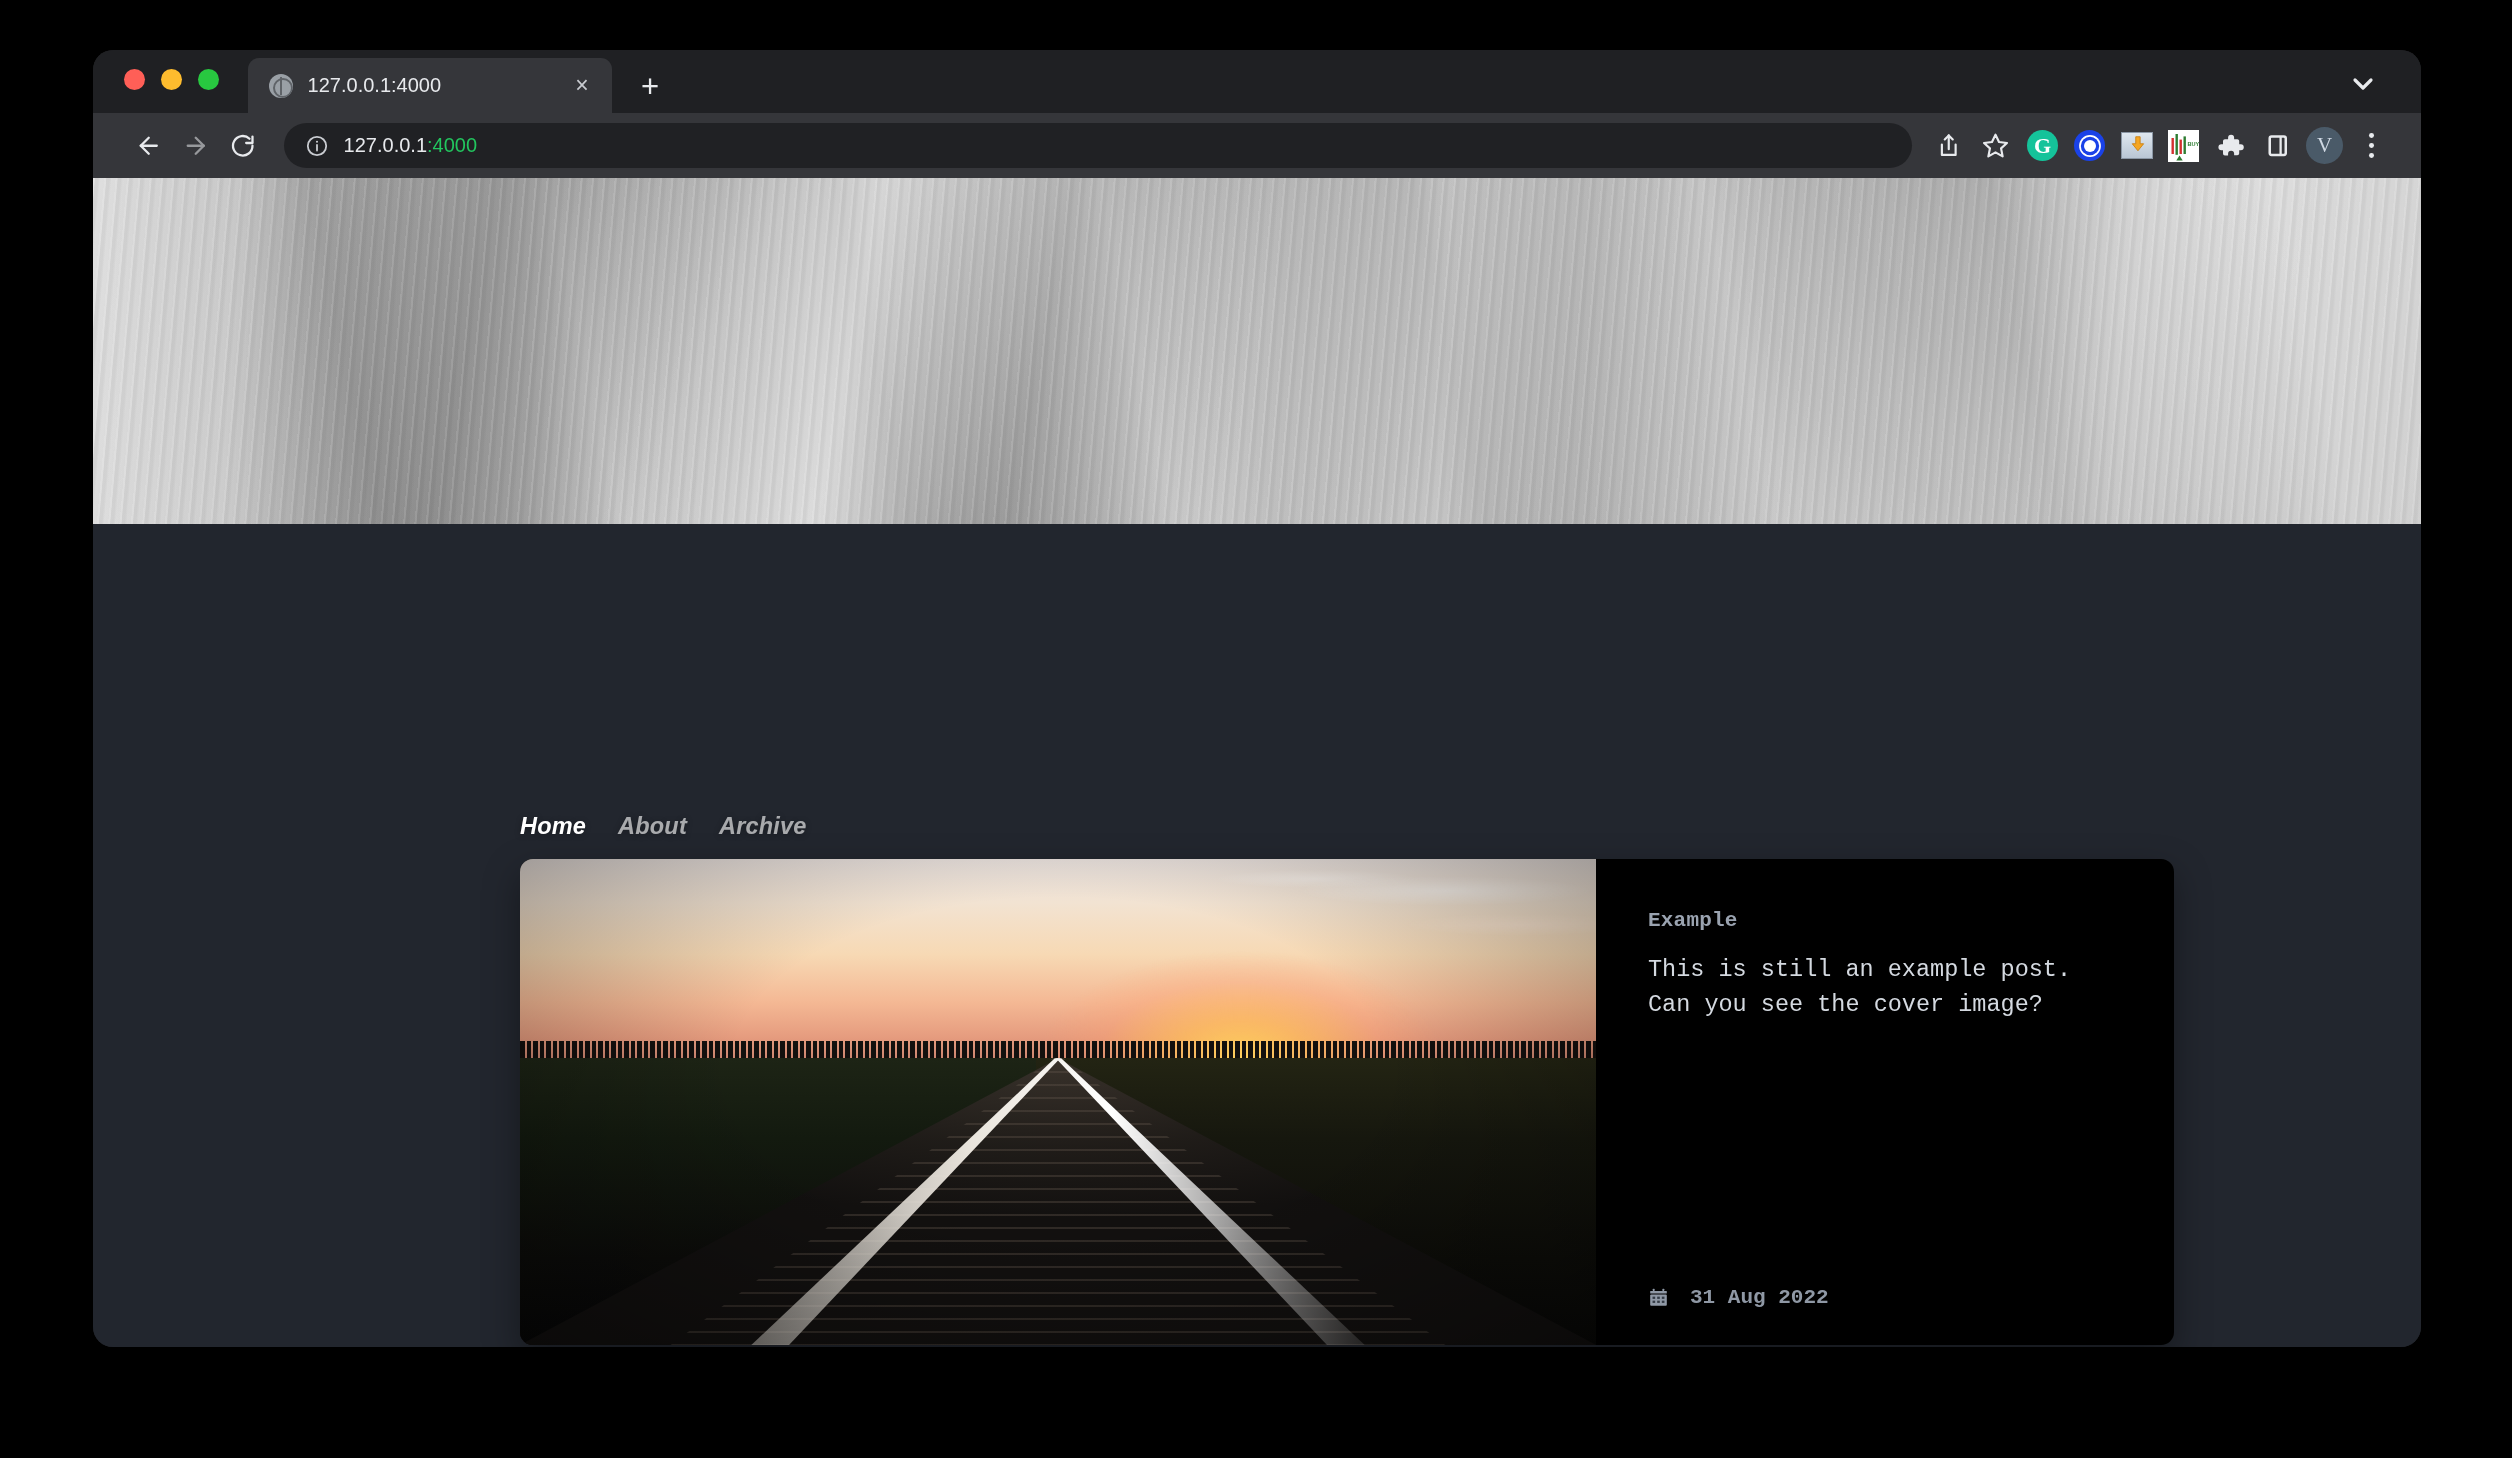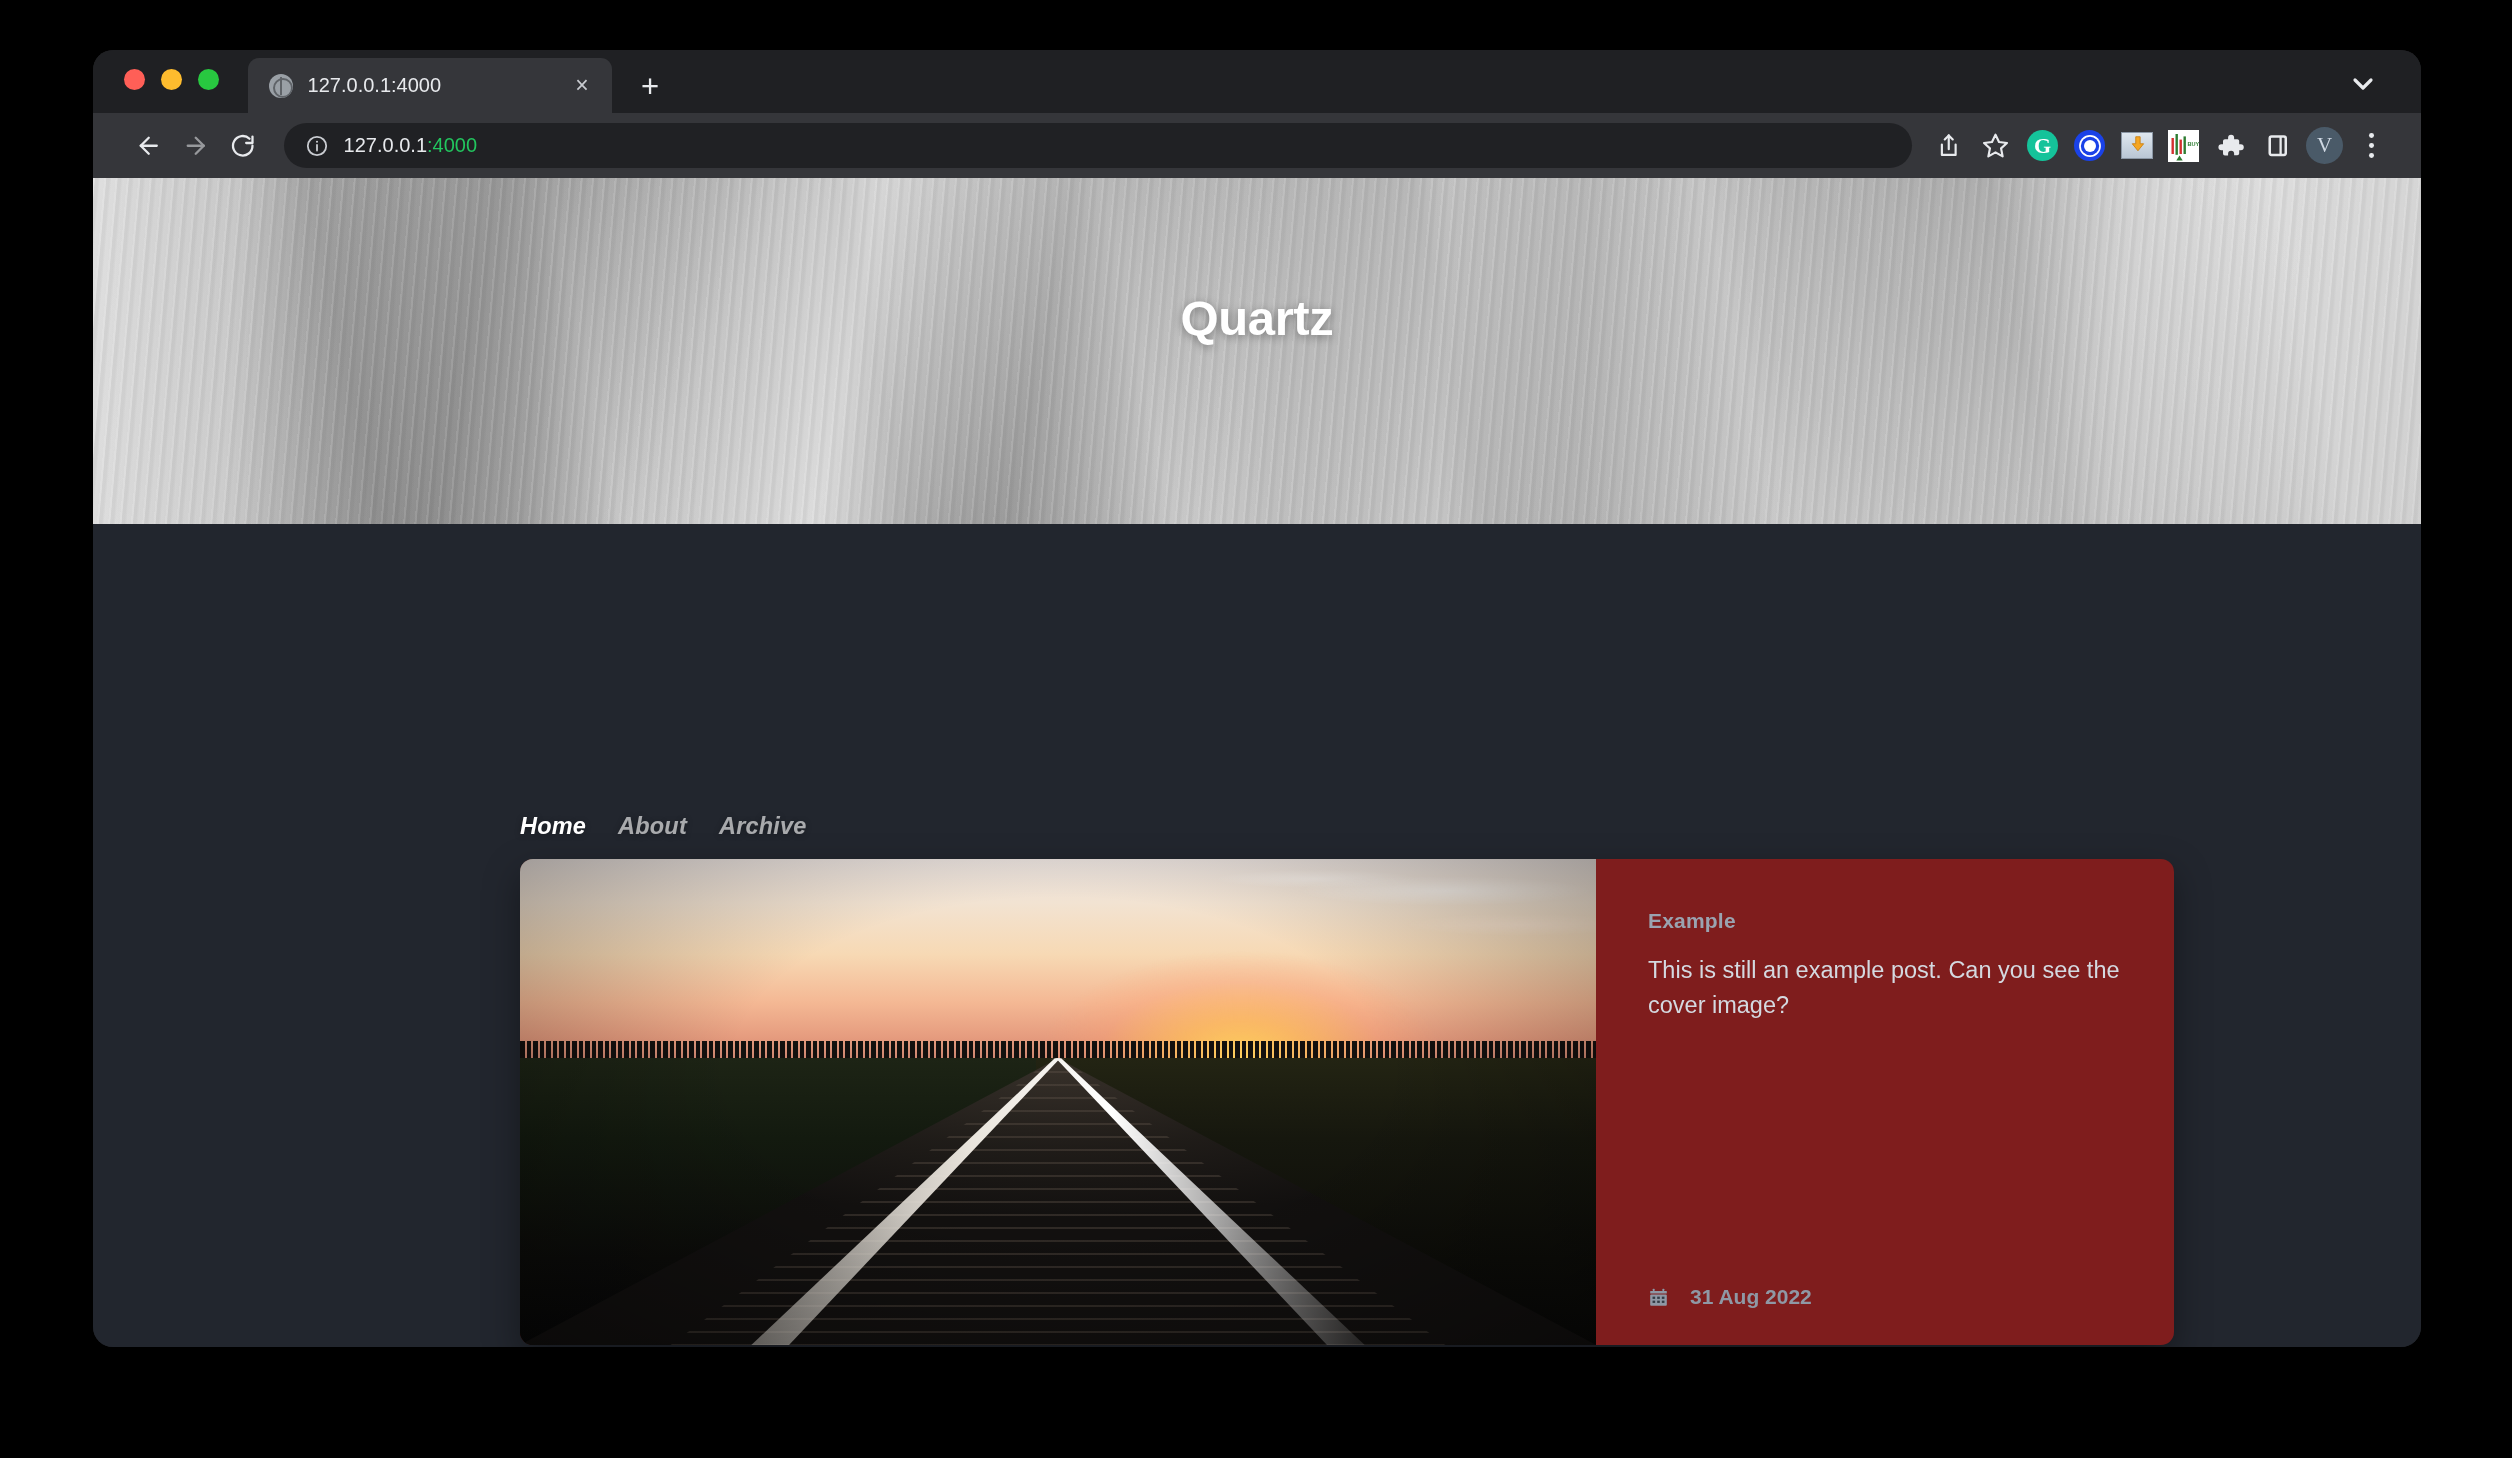--- a/index.html
+++ b/index.html
@@ -465,7 +465,6 @@
     <header id="site-header">
       <div id="hero-texture"></div>
       <div id="site-title-block">
-        <div id="site-title">Quartz</div>
       </div>
     </header>
 

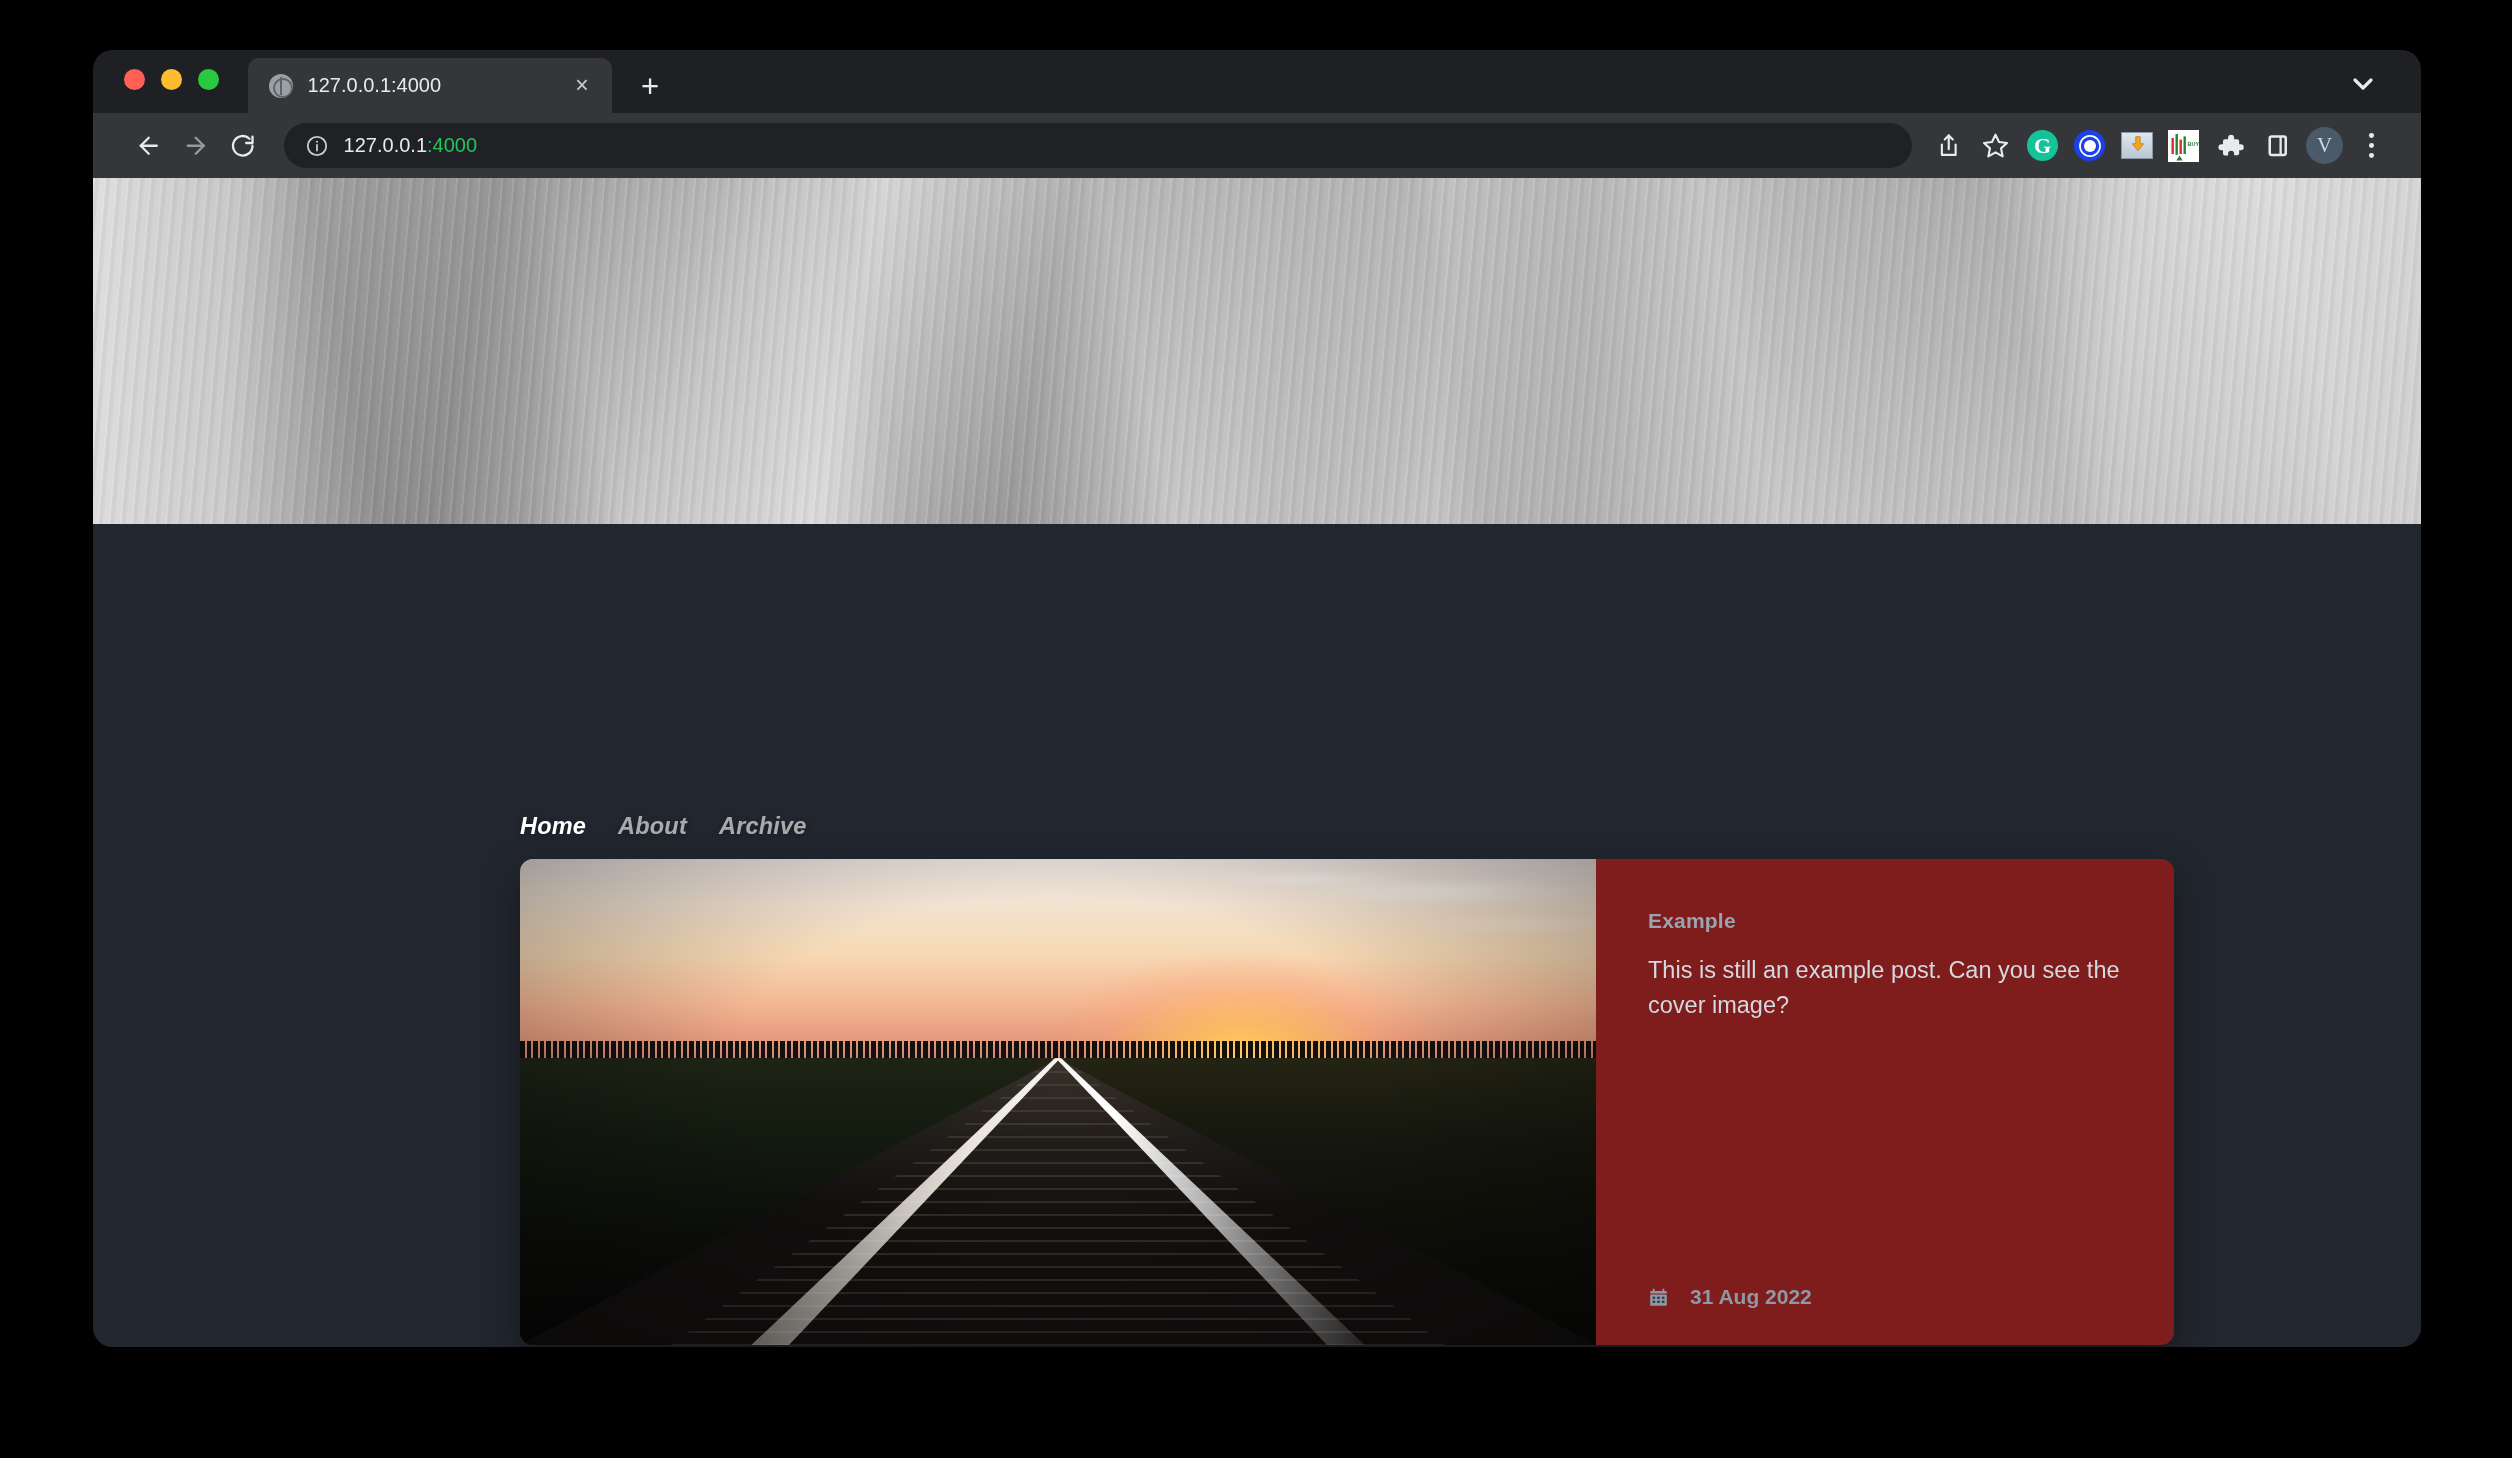--- a/index.html
+++ b/index.html
@@ -241,8 +241,9 @@
     display: flex;
     border-radius: 13px;
     overflow: hidden;
-    background: #7f1d1d;
+    background: #000000;
     box-shadow: 0 14.6px 36px rgba(0,0,0,0.36);
+    font-family: Liberation Mono, monospace;
   }
   #post-card-1 { left: 427px; top: 681px; width: 1654px; height: 486px; }
 

